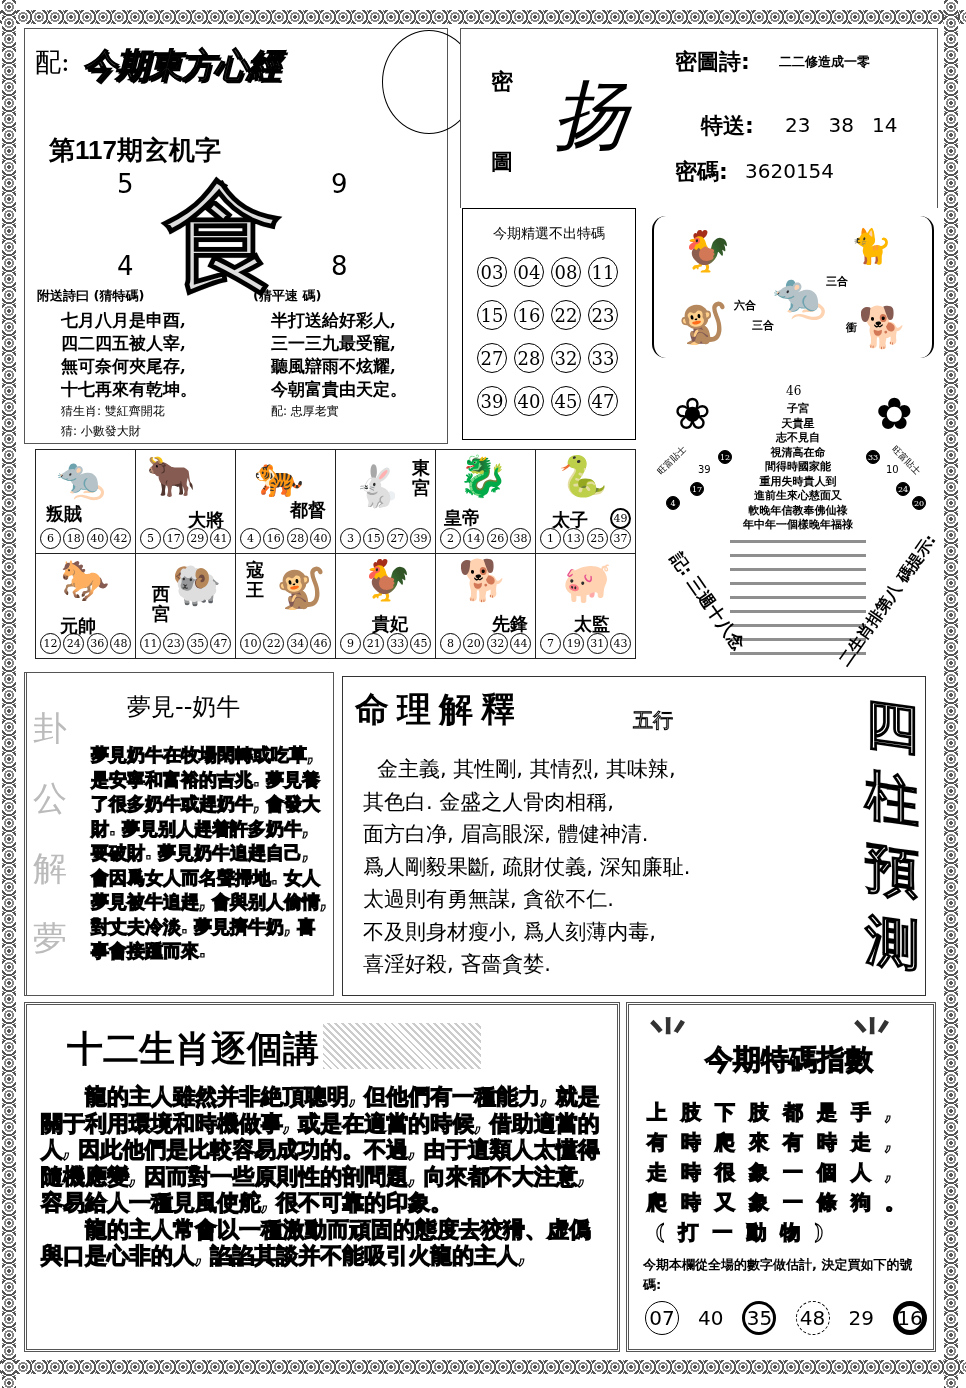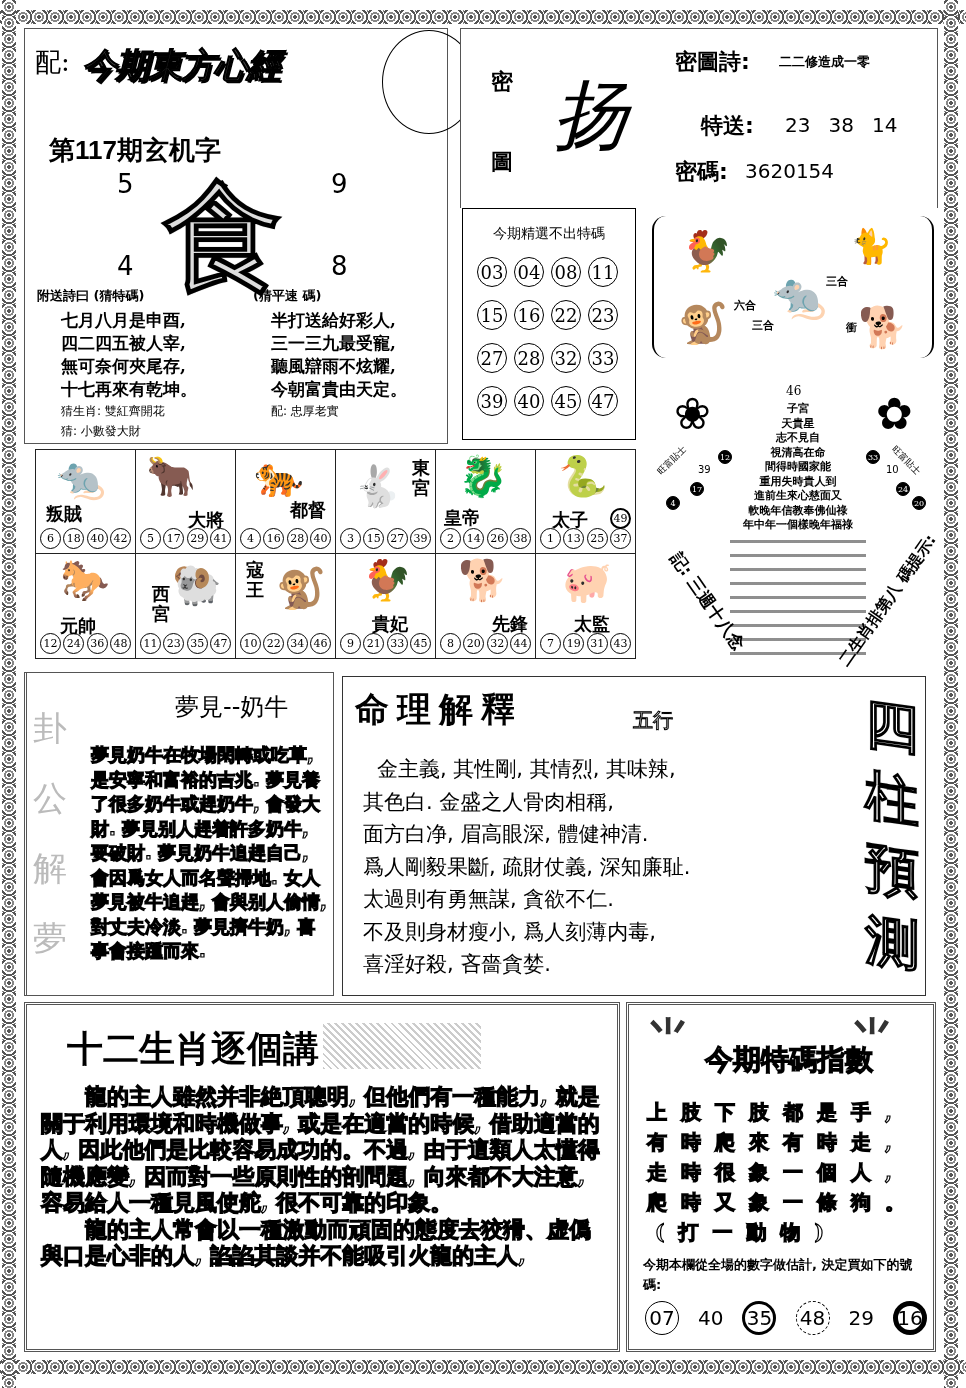--- a/index.html
+++ b/index.html
@@ -266,7 +266,7 @@
 
 <div class="box" style="left:24px;top:672px;width:310px;height:324px;border-left:3px double #555;">
   <span class="abs" style="left:6px;top:20px;font-size:34px;color:#bbb;line-height:70px;width:40px;">卦<br>公<br>解<br>夢</span>
-  <div class="abs" style="left:100px;top:18px;font-size:24px;margin-left:48px;">夢見--奶牛</div>
+  <div class="abs" style="left:100px;top:18px;font-size:24px;">夢見--奶牛</div>
   <div class="abs bold-outline" style="left:64px;top:70px;width:240px;font-size:18px;line-height:24.5px;font-weight:bold;">夢見奶牛在牧場閑轉或吃草, 是安寧和富裕的吉兆. 夢見養了很多奶牛或趕奶牛, 會發大財. 夢見别人趕着許多奶牛, 要破財. 夢見奶牛追趕自己, 會因爲女人而名聲掃地. 女人夢見被牛追趕, 會與别人偷情, 對丈夫冷淡. 夢見擠牛奶, 喜事會接踵而來.</div>
 </div>
 

